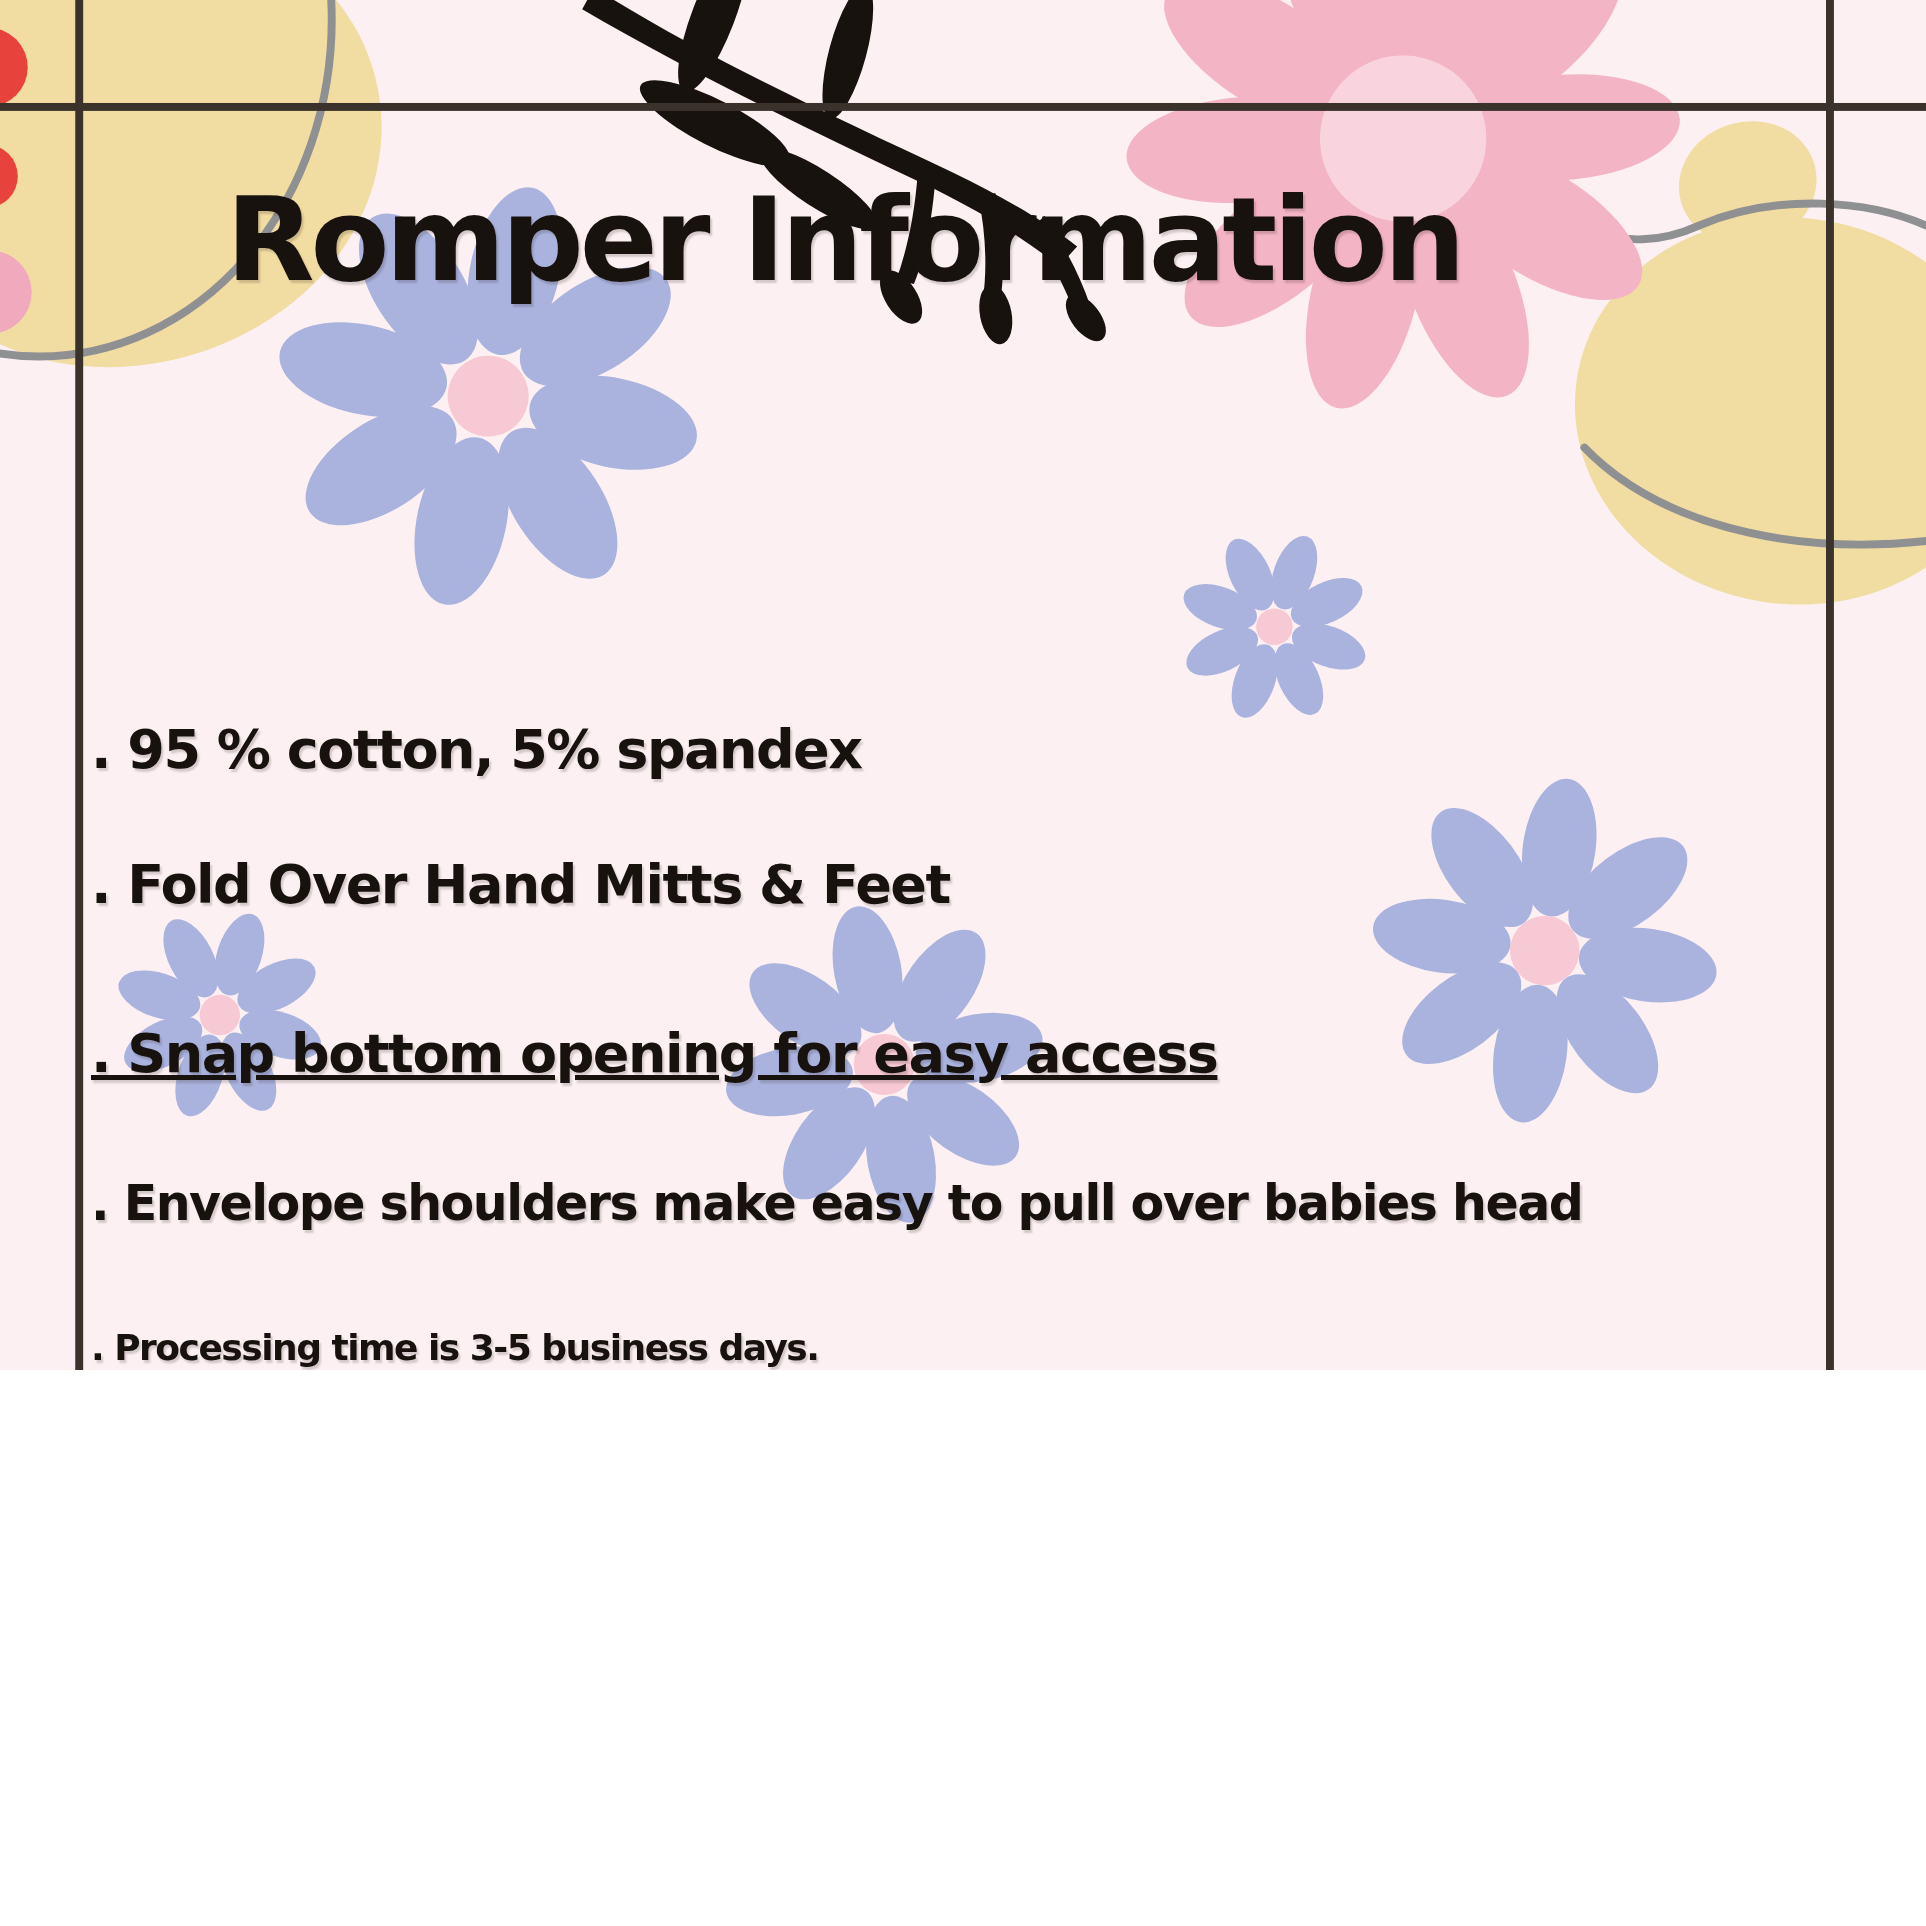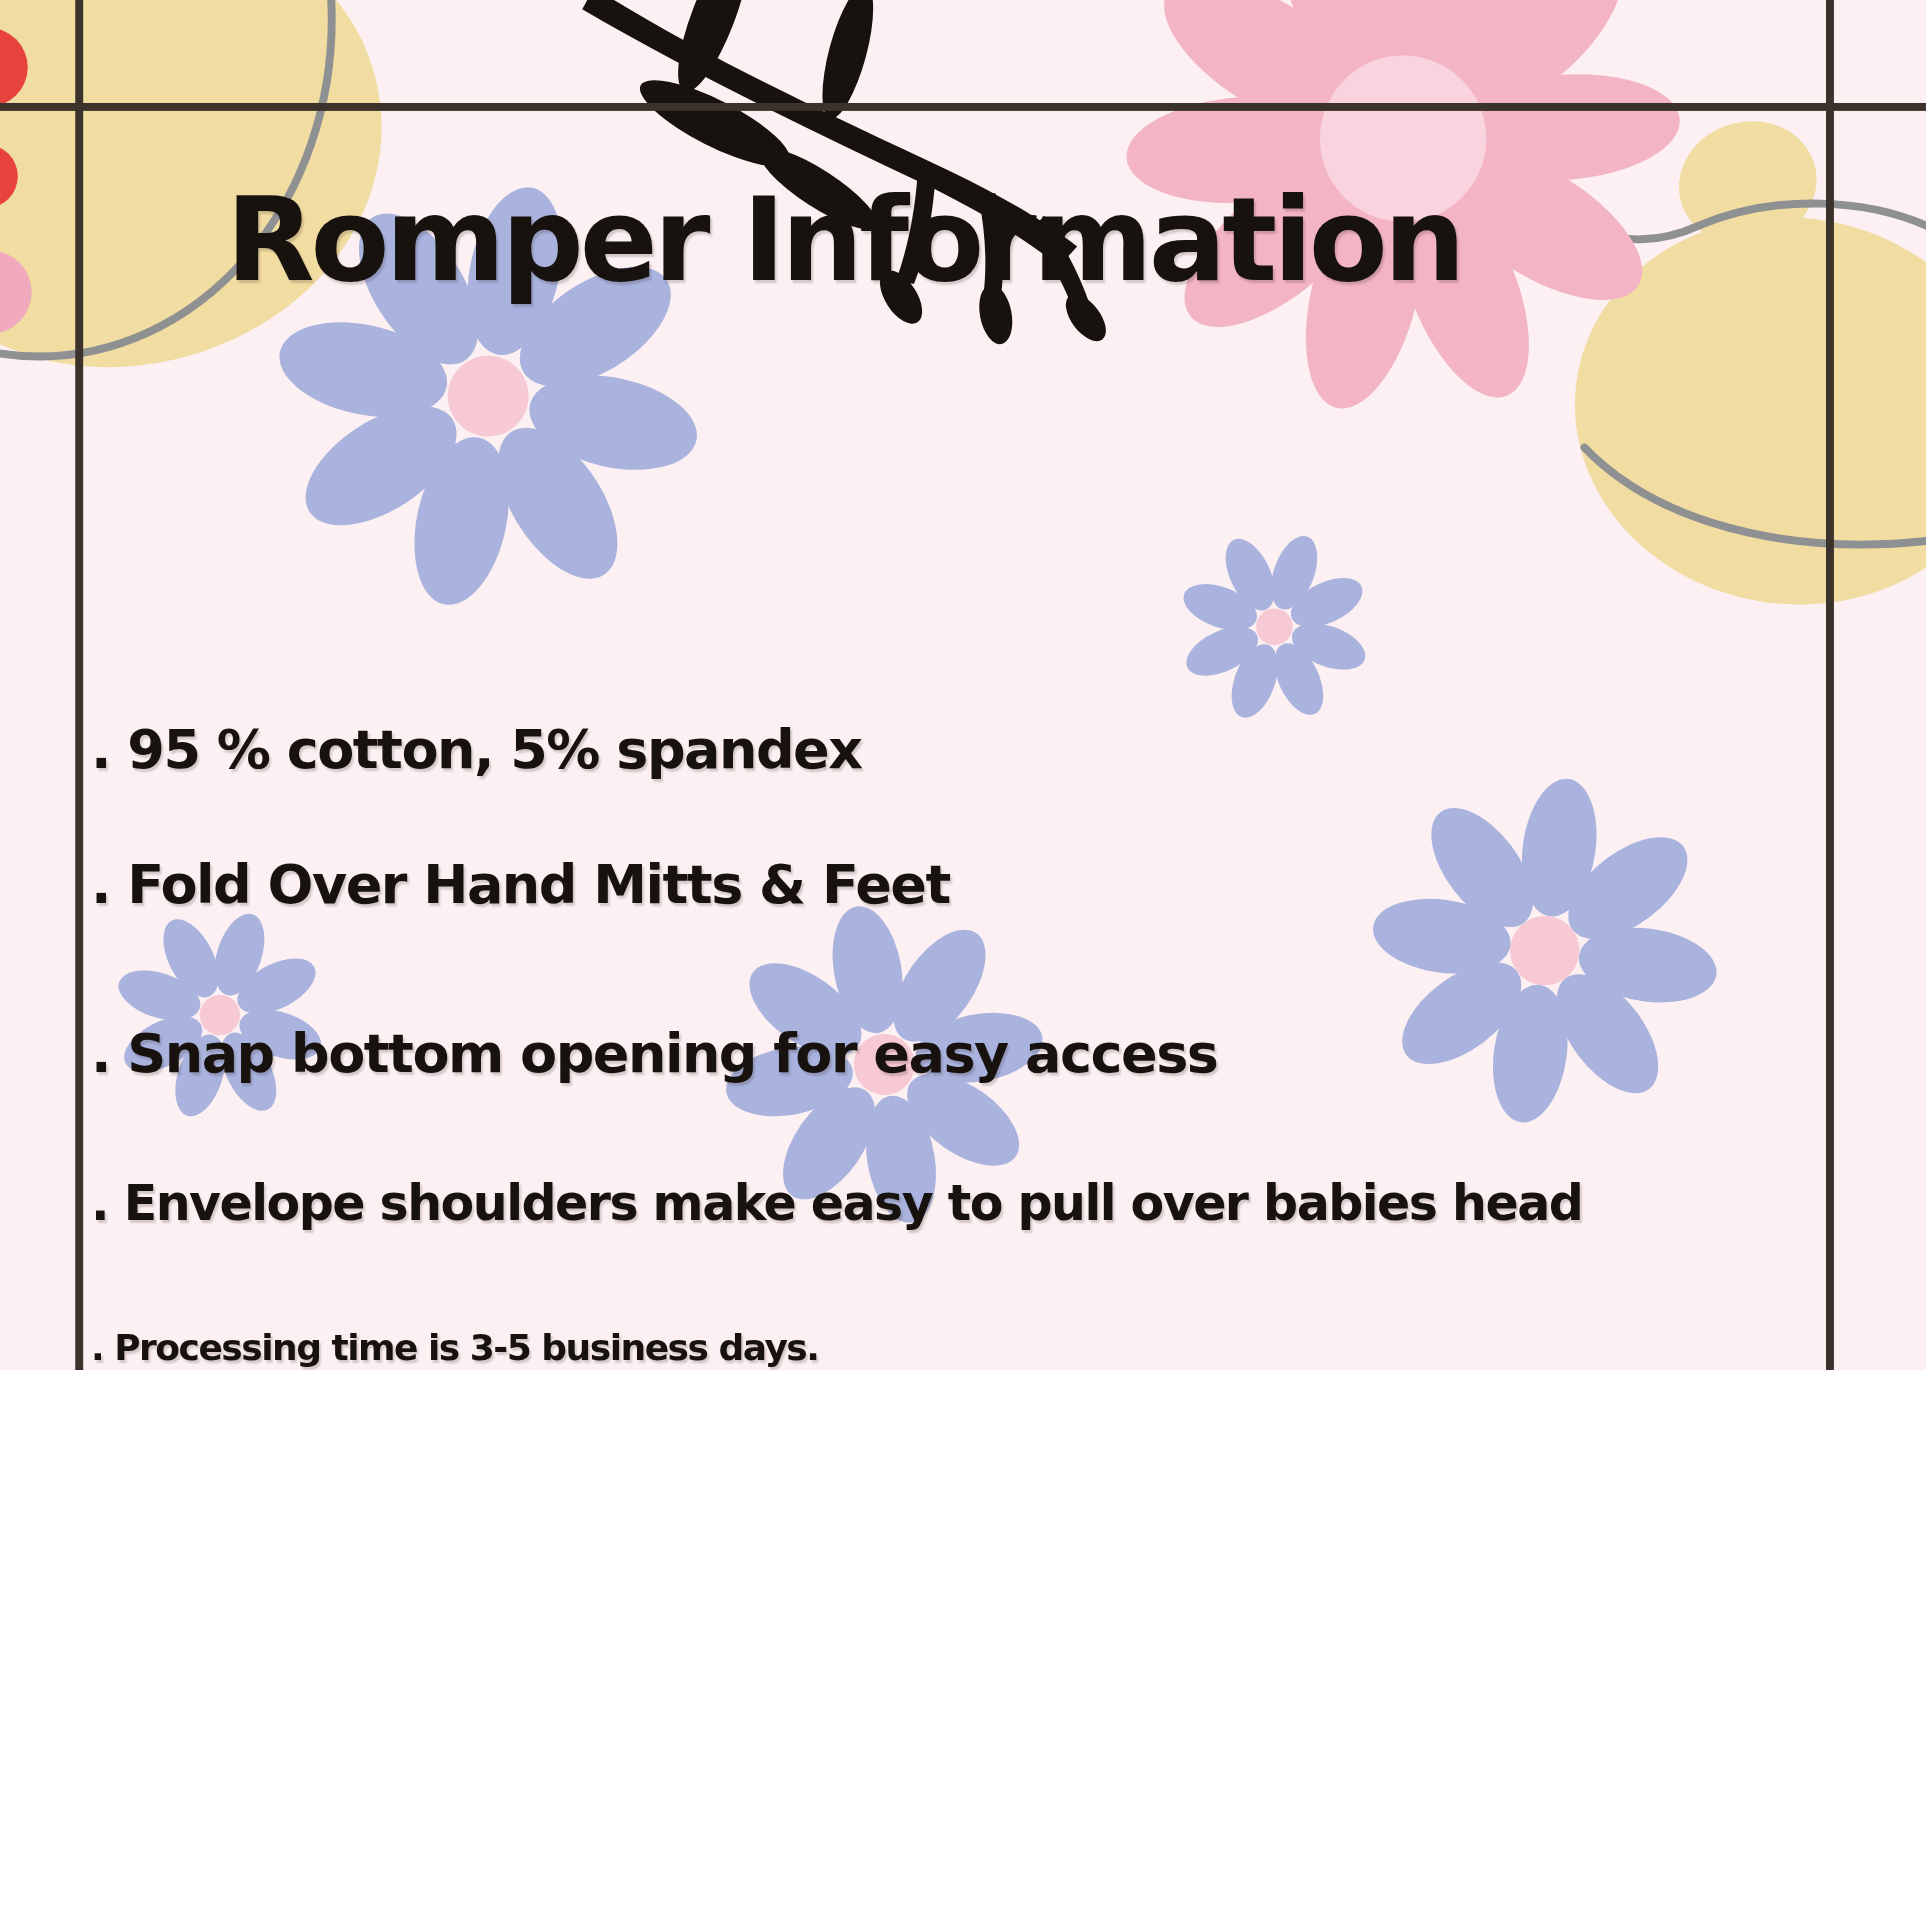--- a/index.html
+++ b/index.html
@@ -20,7 +20,7 @@
   .b1{top:545px;  font-size:54px;}
   .b2{top:722px;  font-size:54px;}
   .b3{top:857px;  font-size:54px;}
-  .b4{top:1026px; font-size:54px;}
+  .b4{top:1026px; font-size:54px;text-decoration:underline;}
   .b5{top:1178px; font-size:49px;text-align:right;}
   .b6{top:1329px; font-size:36px;text-align:right;}
   .b7{top:1481px; font-size:46px;}

